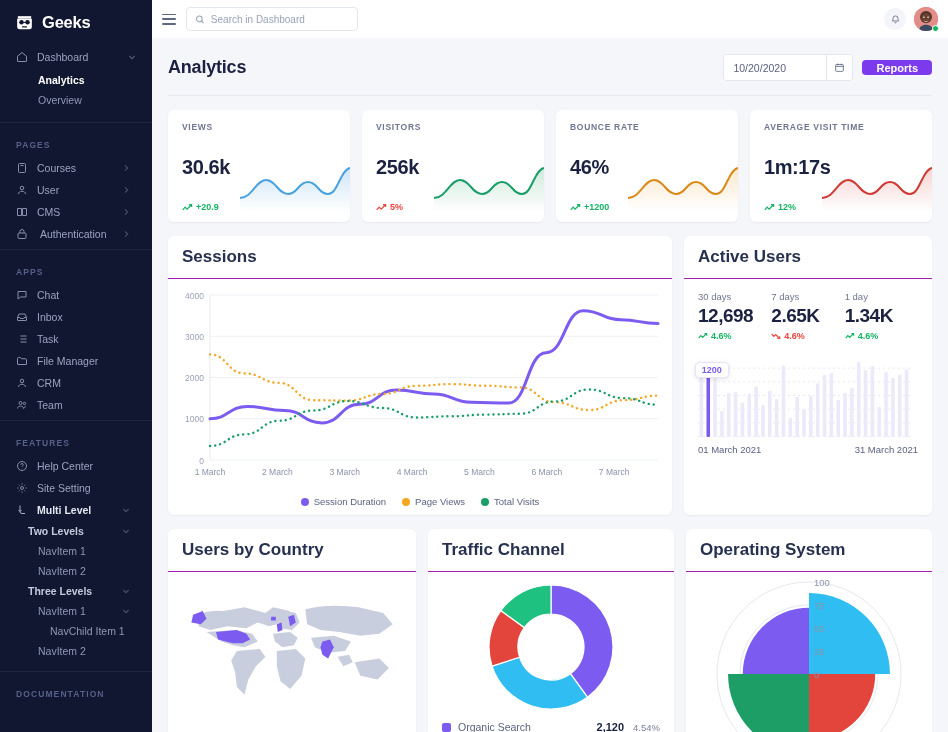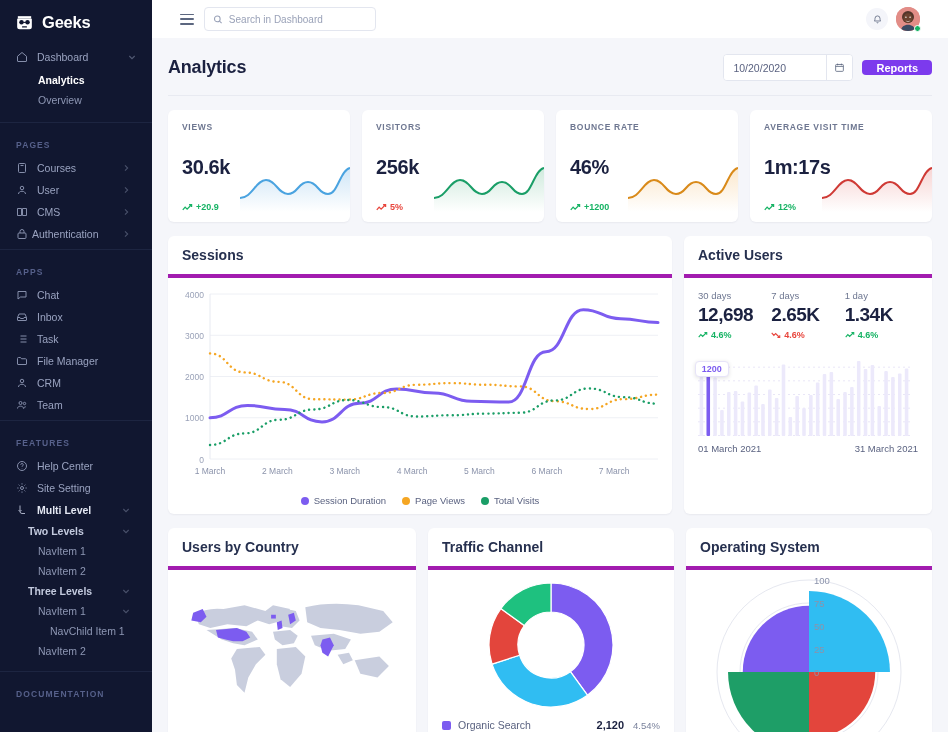--- a/index.html
+++ b/index.html
@@ -51,7 +51,7 @@
   .main { flex: 1; height: 732px; display: flex; flex-direction: column; overflow: hidden; }
   .topbar {
     height: 38px; background: #fff; display: flex; align-items: center;
-    padding: 0 28px; gap: 10px; flex: none;
+    padding: 0 10px; gap: 10px; flex: none;
   }
   .hamburger { width: 14px; height: 11px; display: flex; flex-direction: column; justify-content: space-between; cursor: pointer; }
   .hamburger span { display: block; height: 1.5px; background: #5c6780; border-radius: 1px; }

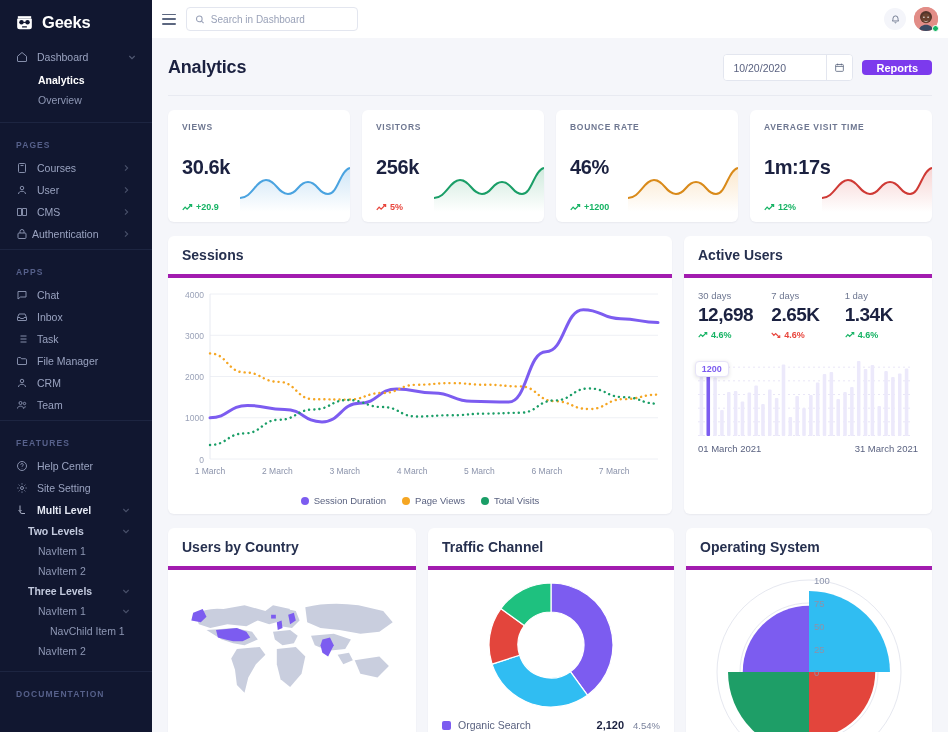--- a/index.html
+++ b/index.html
@@ -224,7 +224,7 @@
         </svg>
     </div>
     <div class="nav-item rowchev">
-      <div style="display:flex;align-items:center;gap:4px;">
+      <div style="display:flex;align-items:center;gap:12px;">
         <svg class="ico" viewBox="0 0 24 24" fill="none" stroke="#9aa3c0" stroke-width="2">
             <rect x="4" y="10" width="16" height="11" rx="2"></rect>
             <path d="M8 10V7a4 4 0 0 1 8 0v3"></path>

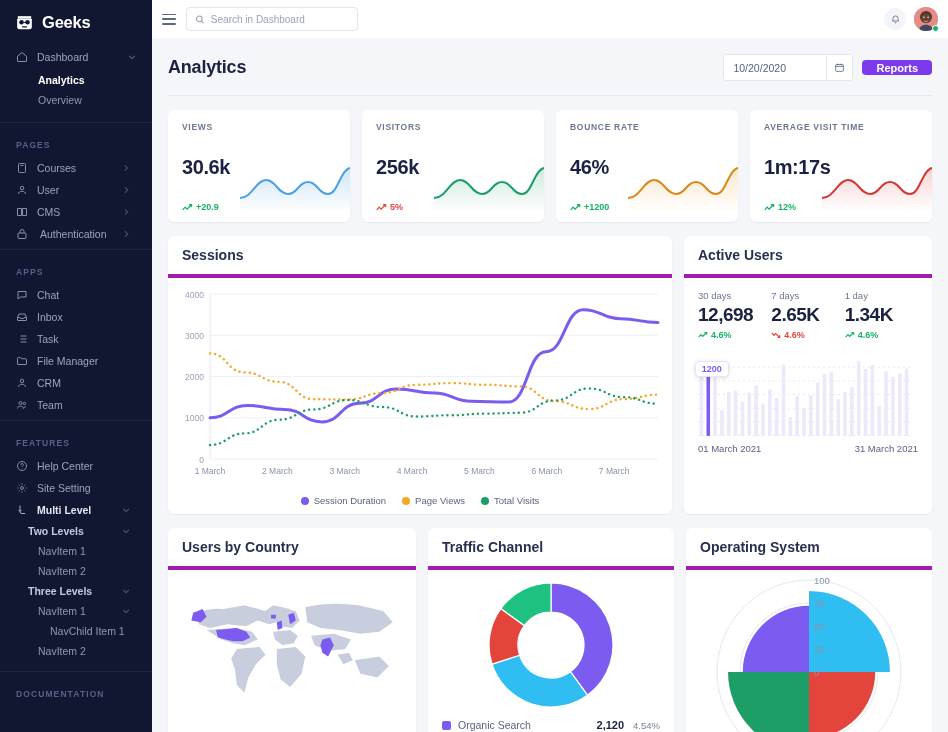--- a/index.html
+++ b/index.html
@@ -109,8 +109,8 @@
     background: #fff; border-radius: 6px; box-shadow: 0 1px 2px rgba(28,36,71,.06);
   }
   .card-head {
-    padding: 11px 14px; border-bottom: 4px solid #a21caf;
-    font-size: 14px; font-weight: 700; color: #26304f;
+    padding: 11px 14px; border-bottom: 1px solid #a21caf;
+    font-size: 17px; font-weight: 700; color: #26304f;
   }
 
   .stat-row { display: flex; gap: 12px; margin-bottom: 14px; }

